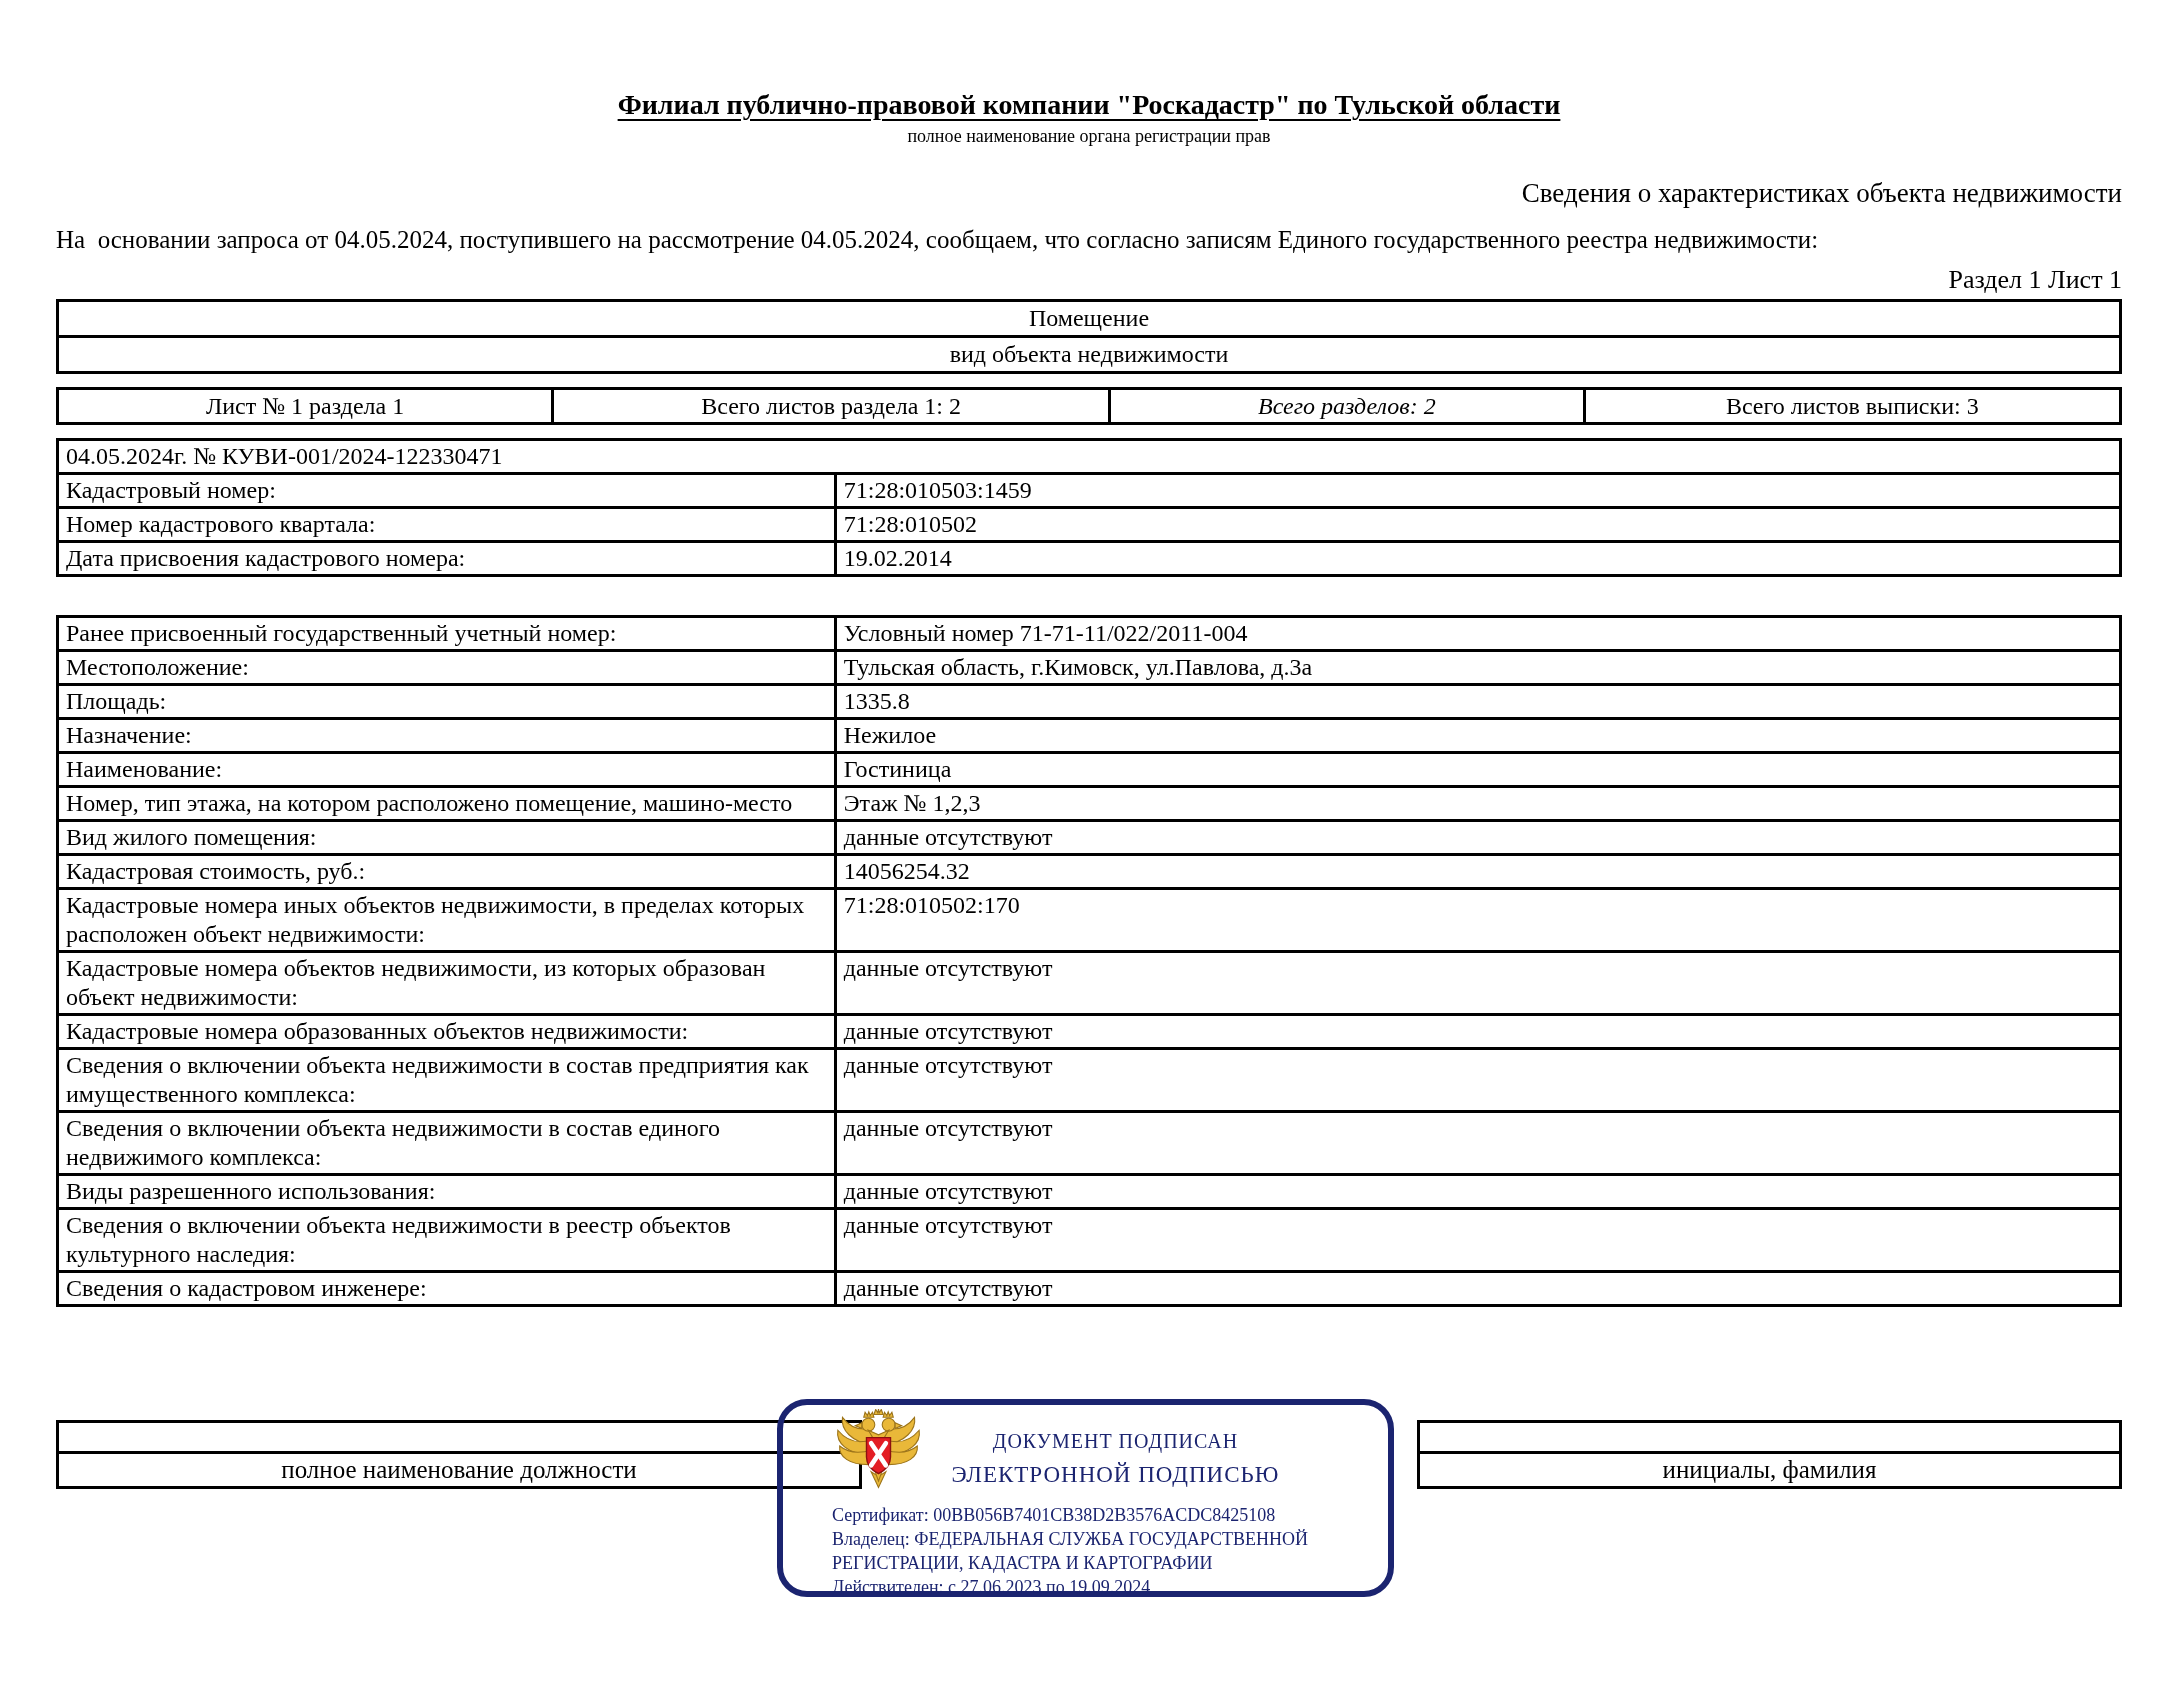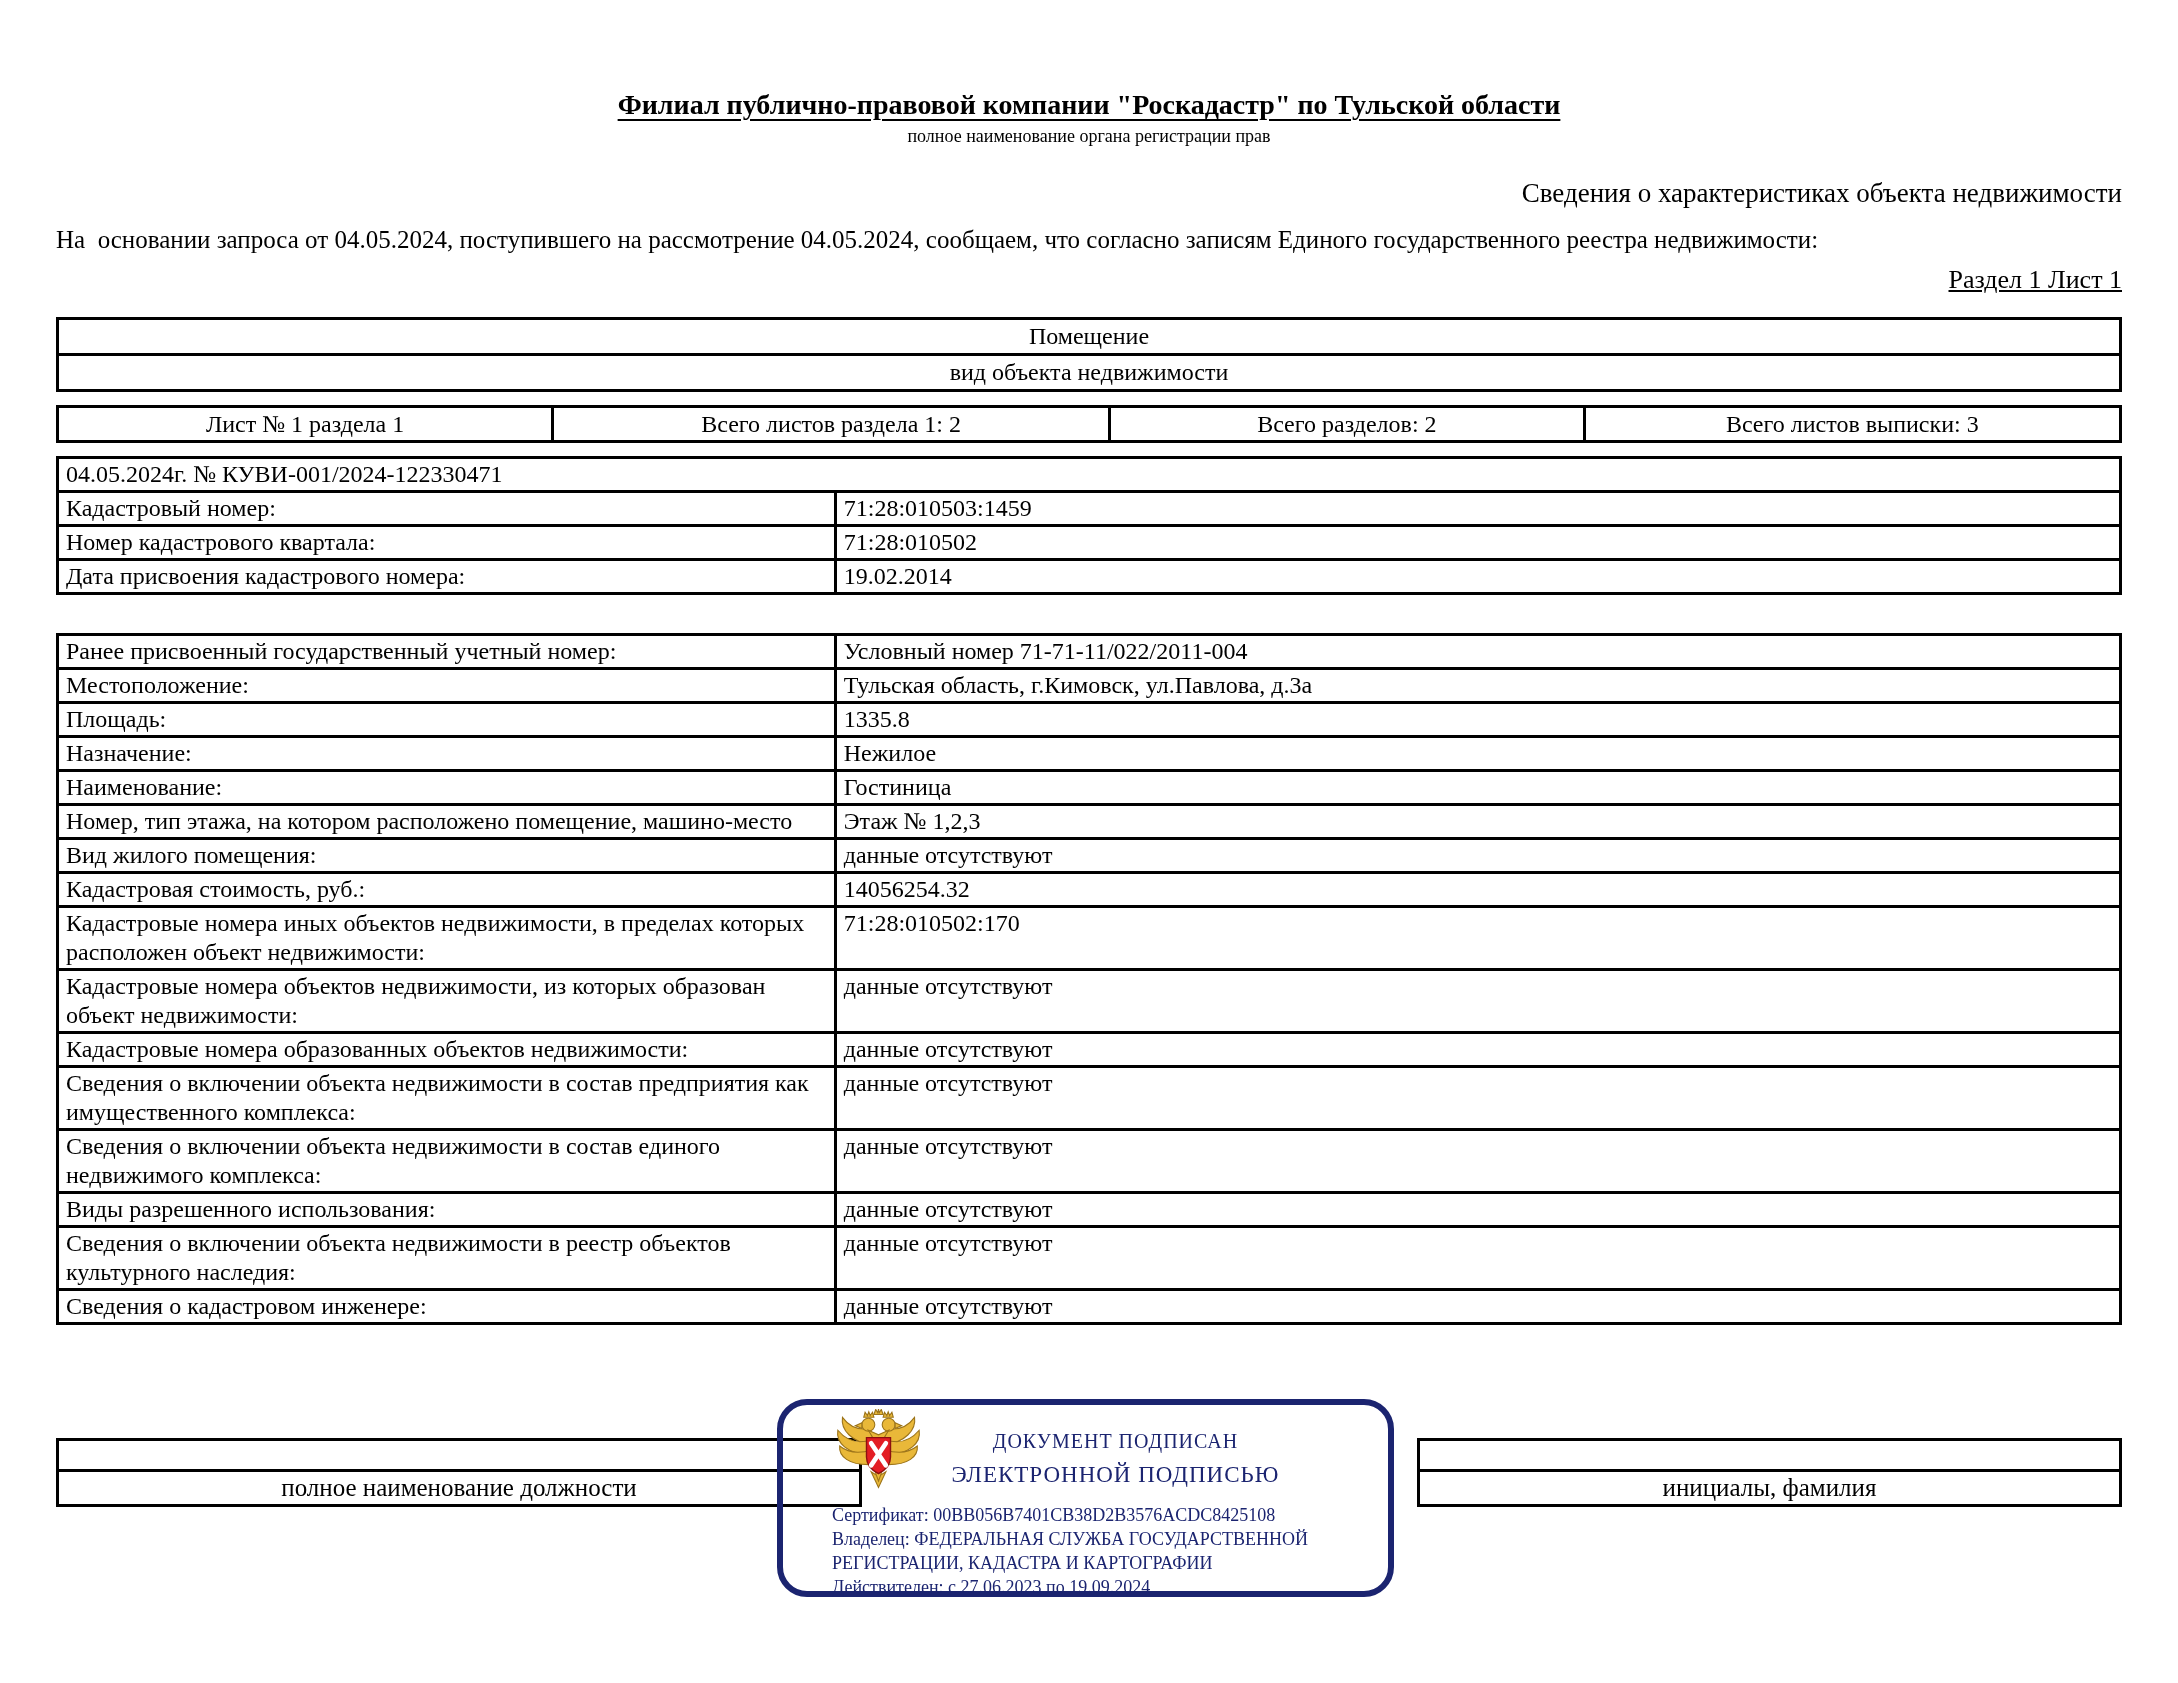--- a/index.html
+++ b/index.html
@@ -24,7 +24,7 @@
   .doc-title   { text-align: center; font-size: 28px; line-height: 33px; margin-top: 2px; }
   .section-title { text-align: right; font-size: 27px; line-height: 32px; margin-top: 30px; }
   .request-line  { font-size: 25px; line-height: 30px; margin-top: 16px; white-space: pre-wrap; }
-  .section-sheet { text-align: right; font-size: 26px; line-height: 30px; margin-top: 10px; margin-bottom: 22px; text-decoration: underline; }
+  .section-sheet { text-align: right; font-size: 26px; line-height: 30px; margin-top: 10px; margin-bottom: 4px; }
 
   
   table { border-collapse: collapse; width: 100%; table-layout: fixed; }

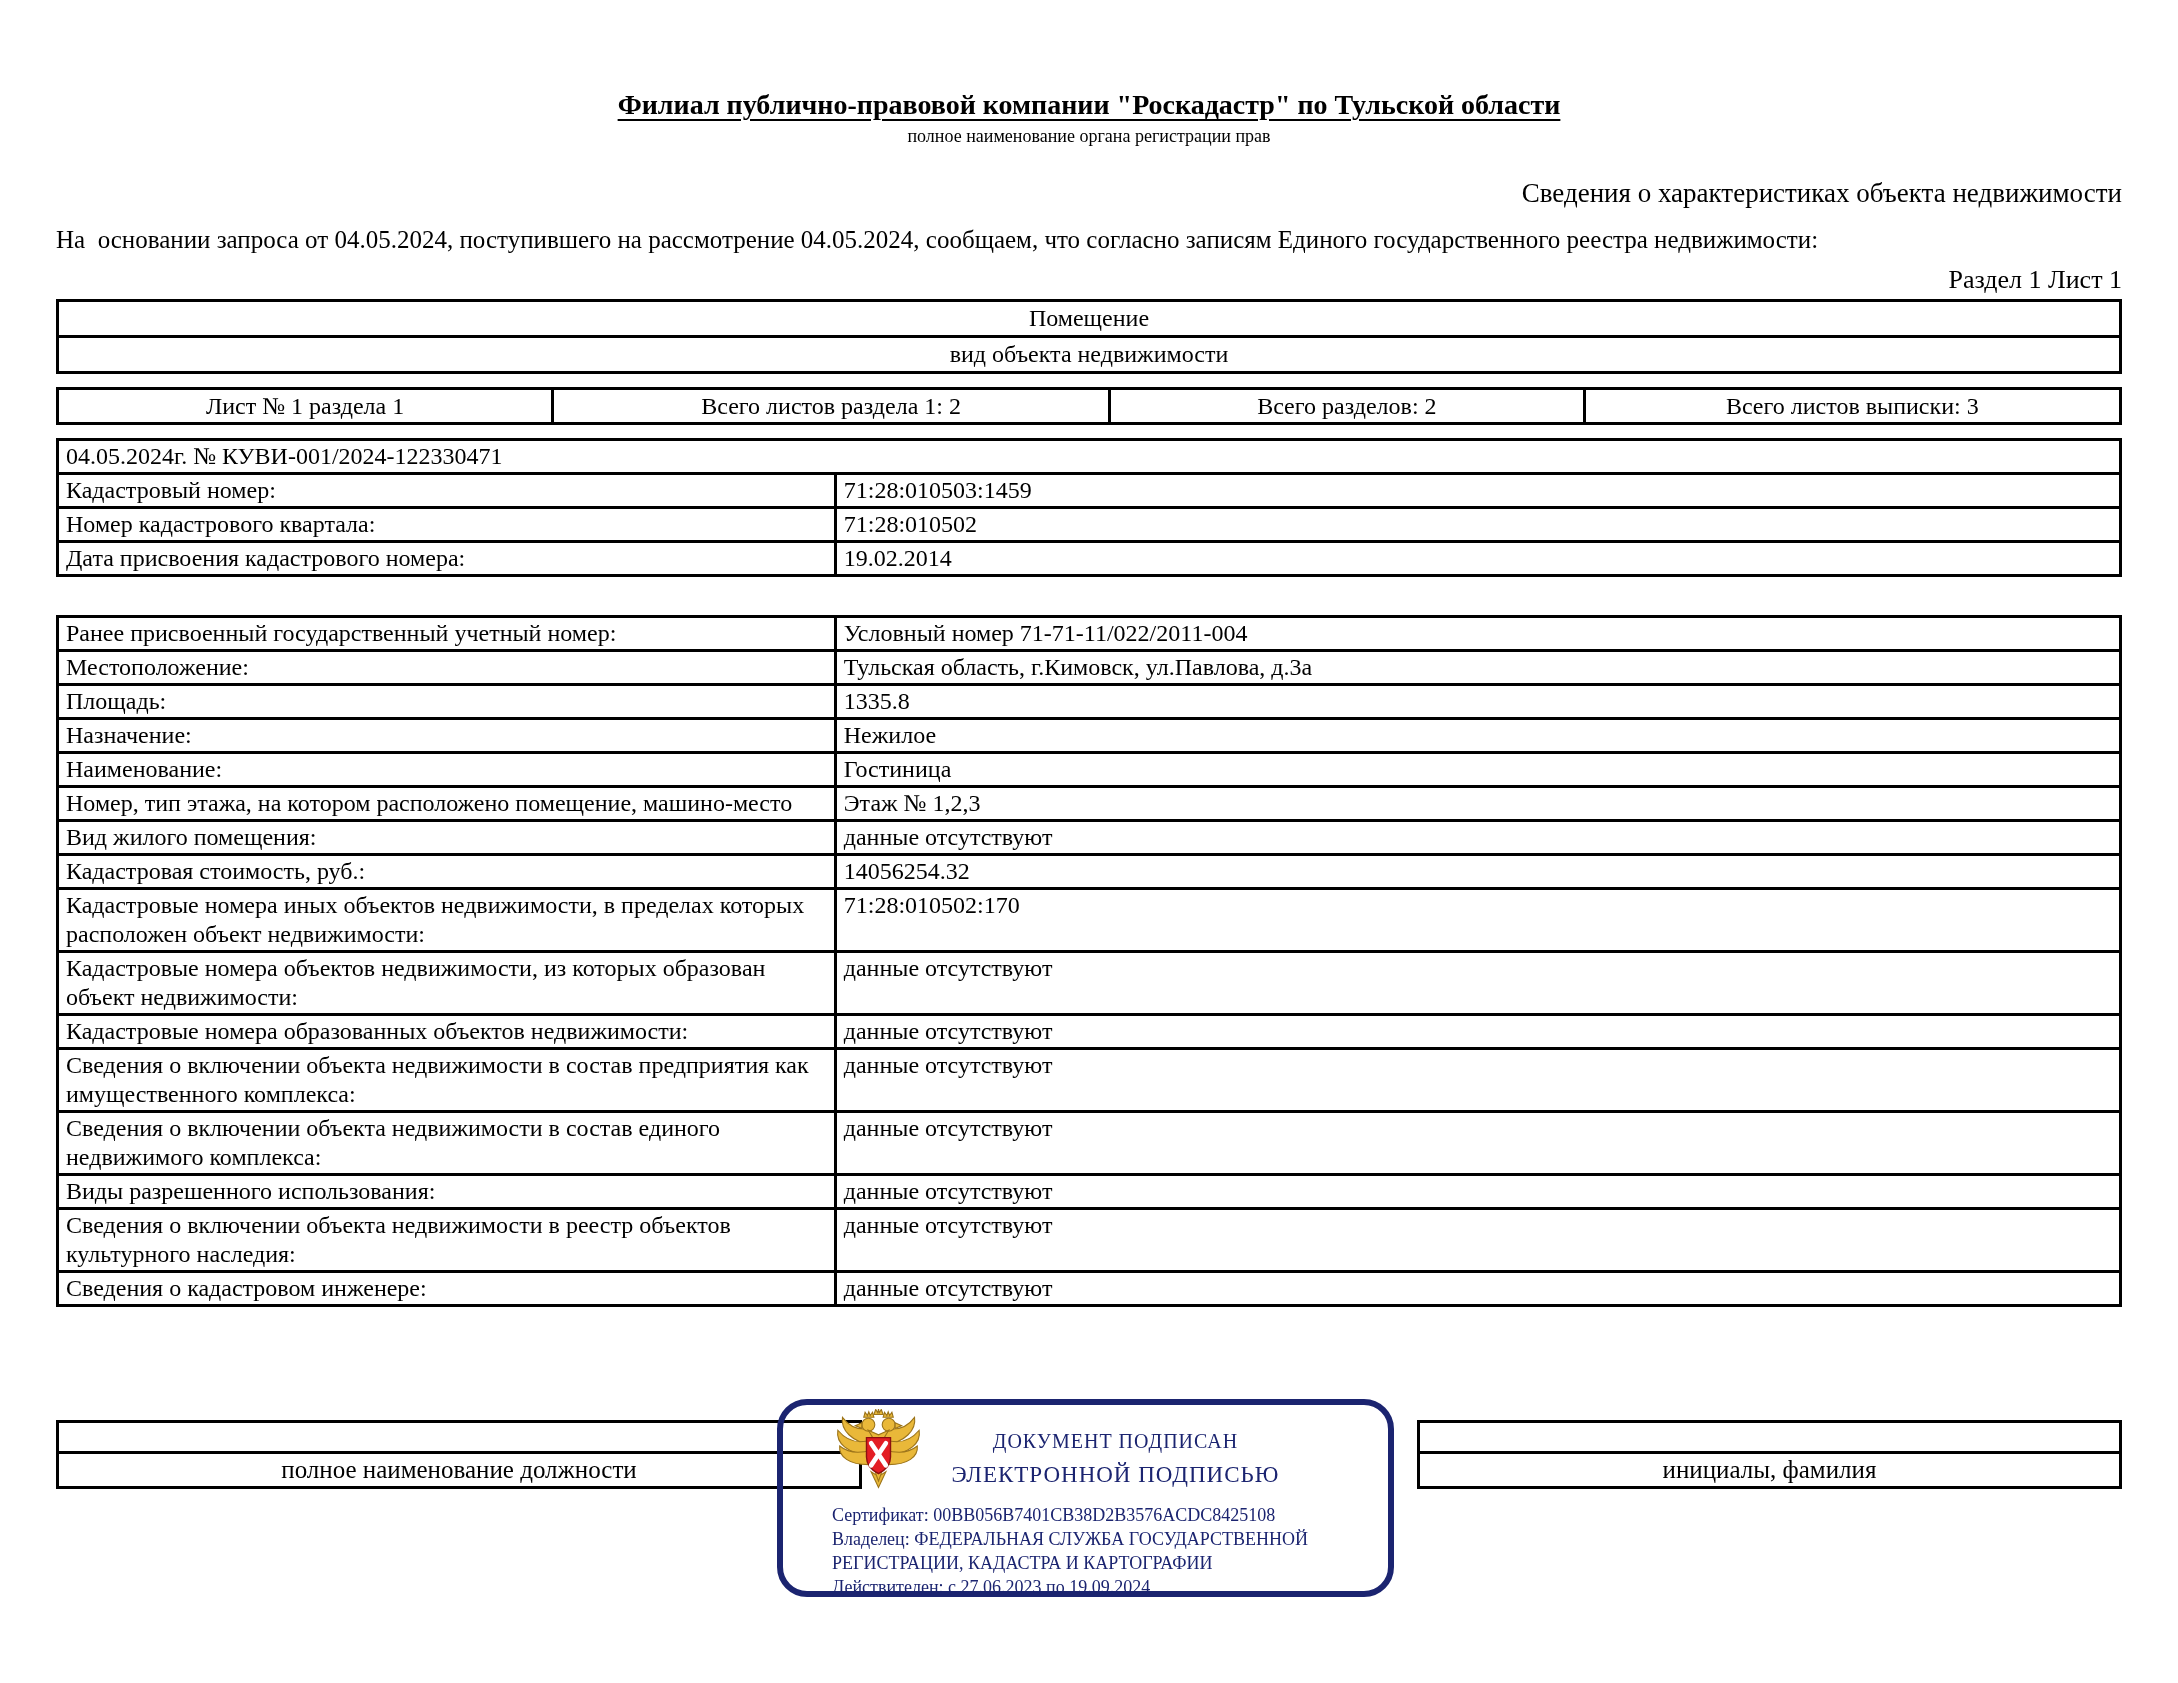--- a/index.html
+++ b/index.html
@@ -39,7 +39,7 @@
   .tbl-sheets td { text-align: center; line-height: 30px; }
   .tbl-sheets td:nth-child(1){ width:24%; }
   .tbl-sheets td:nth-child(2){ width:27%; }
-  .tbl-sheets td:nth-child(3){ width:23%; }
+  .tbl-sheets td:nth-child(3){ width:23%;font-style:italic; }
   .tbl-sheets td:nth-child(4){ width:26%; }
   .tbl-request { margin-top: 13px; }
   .tbl-chars   { margin-top: 38px; padding-left: 48px; }

